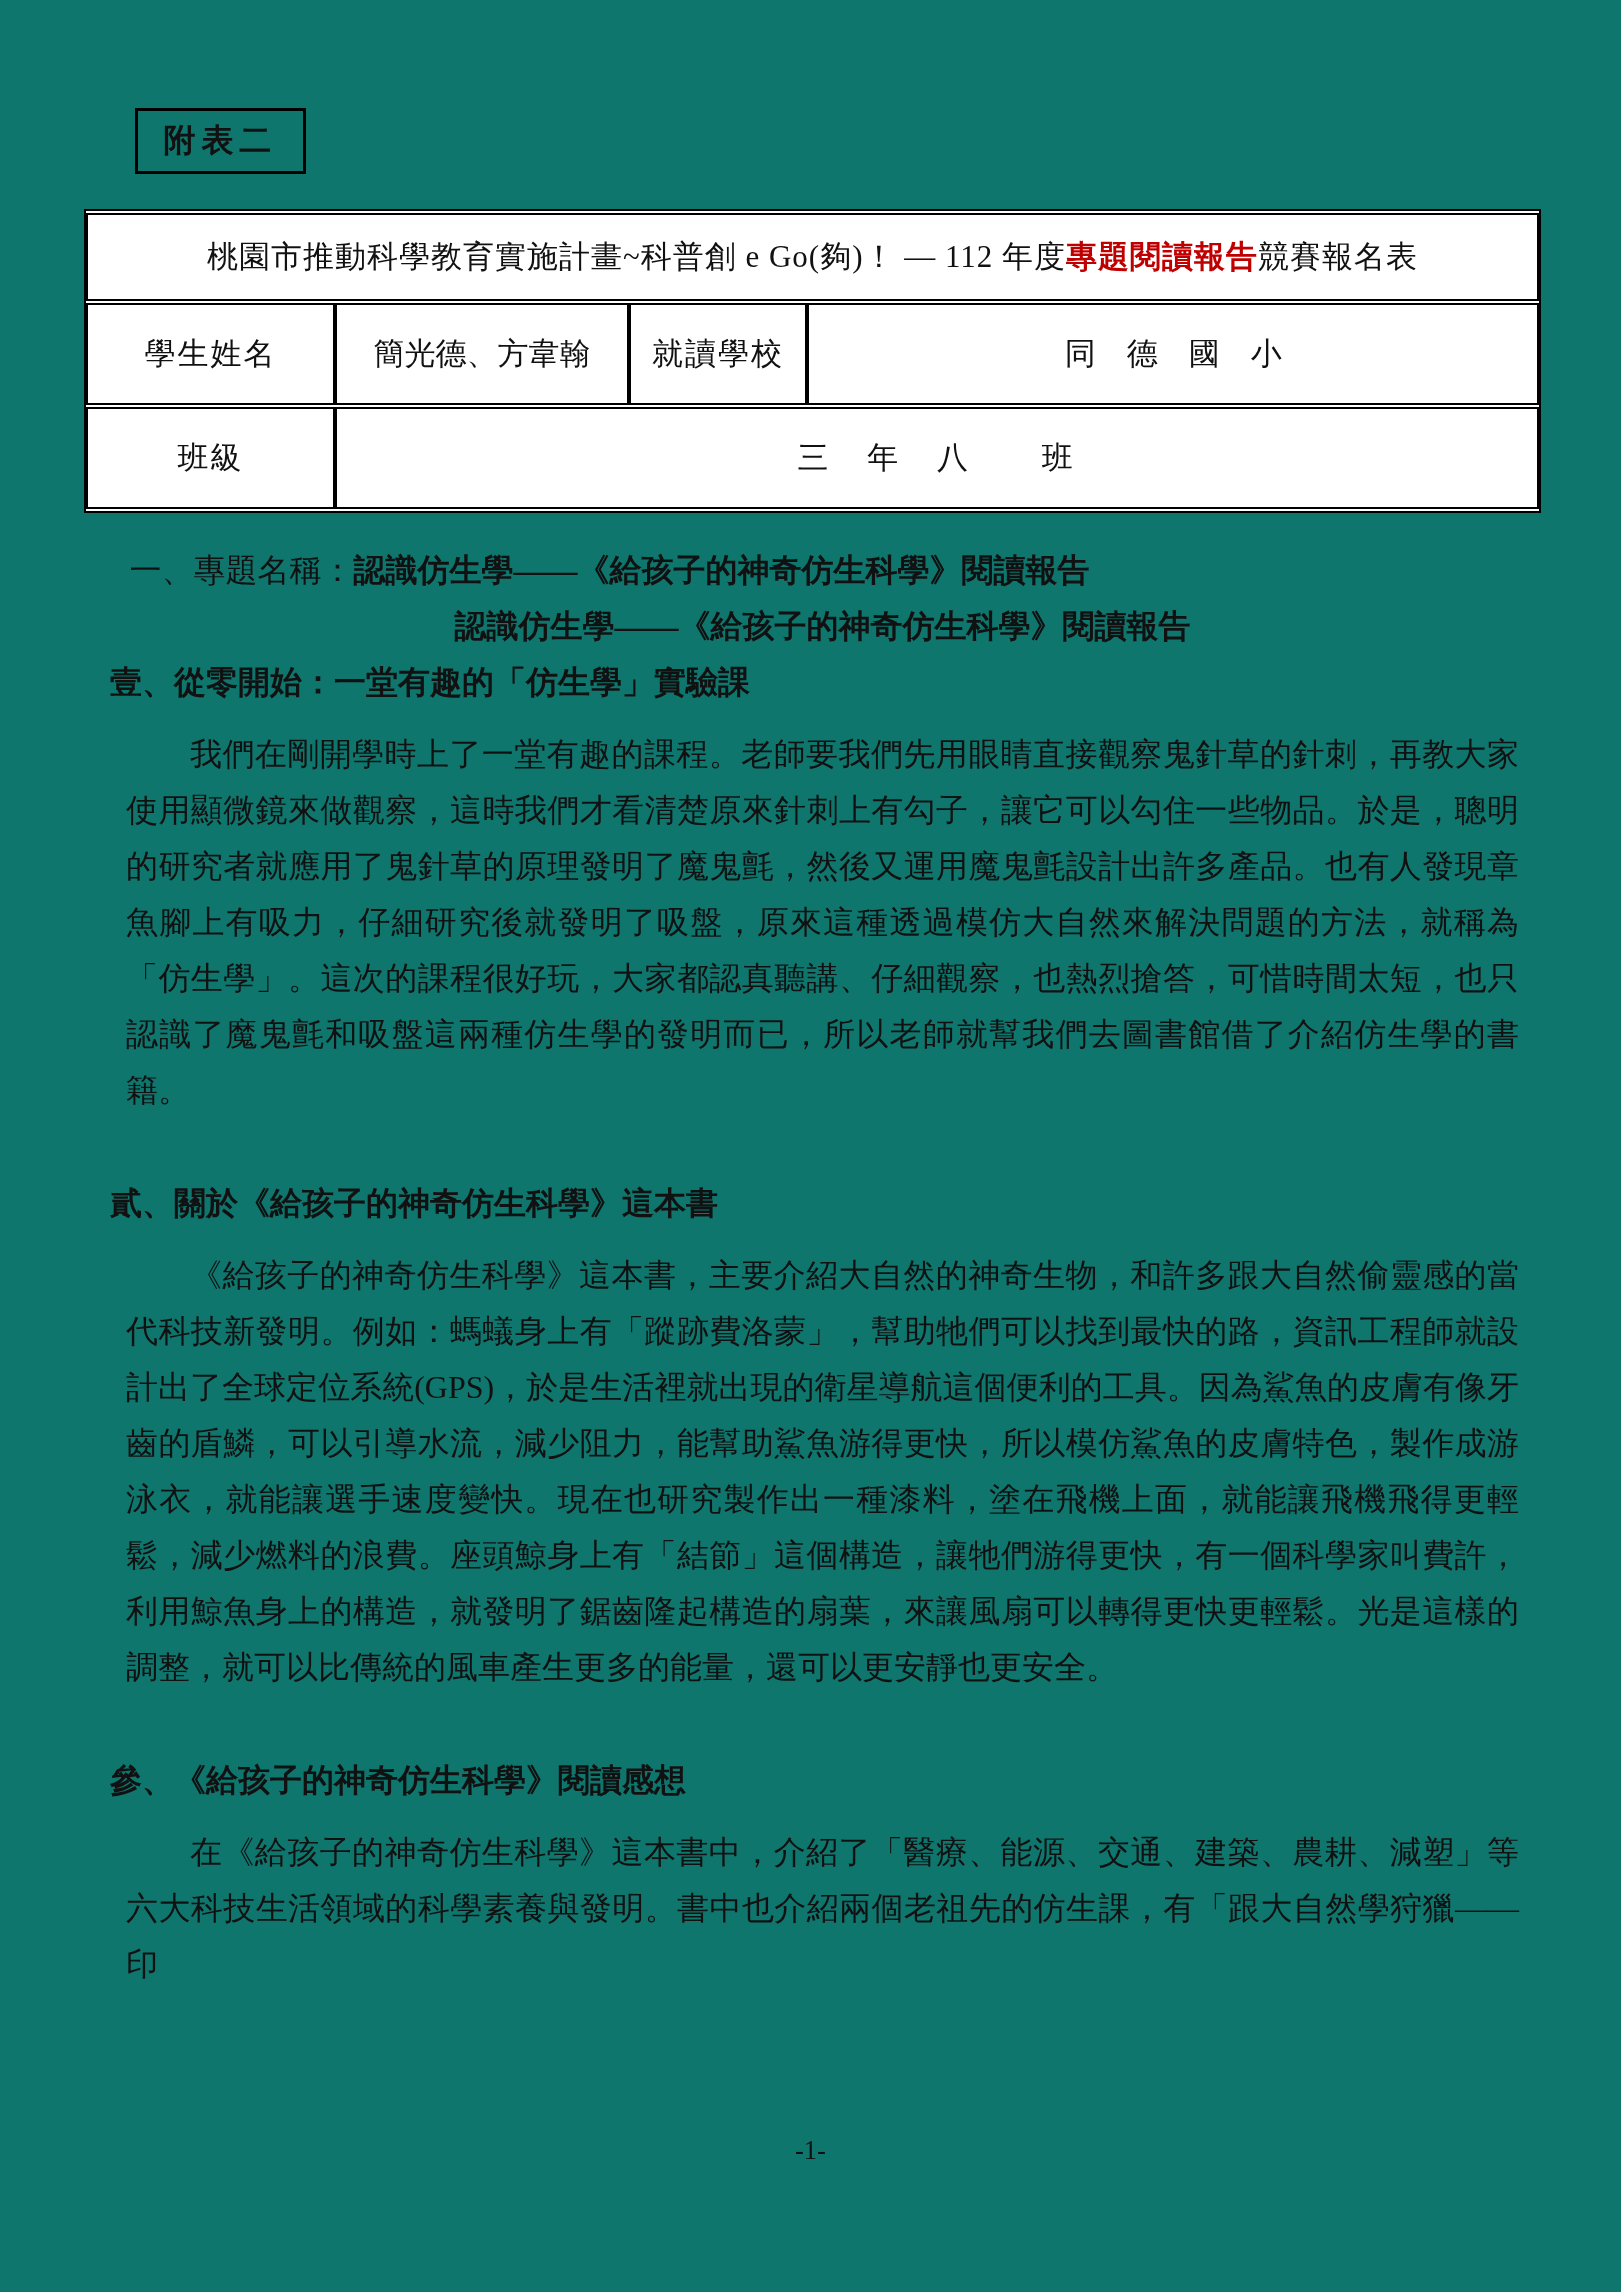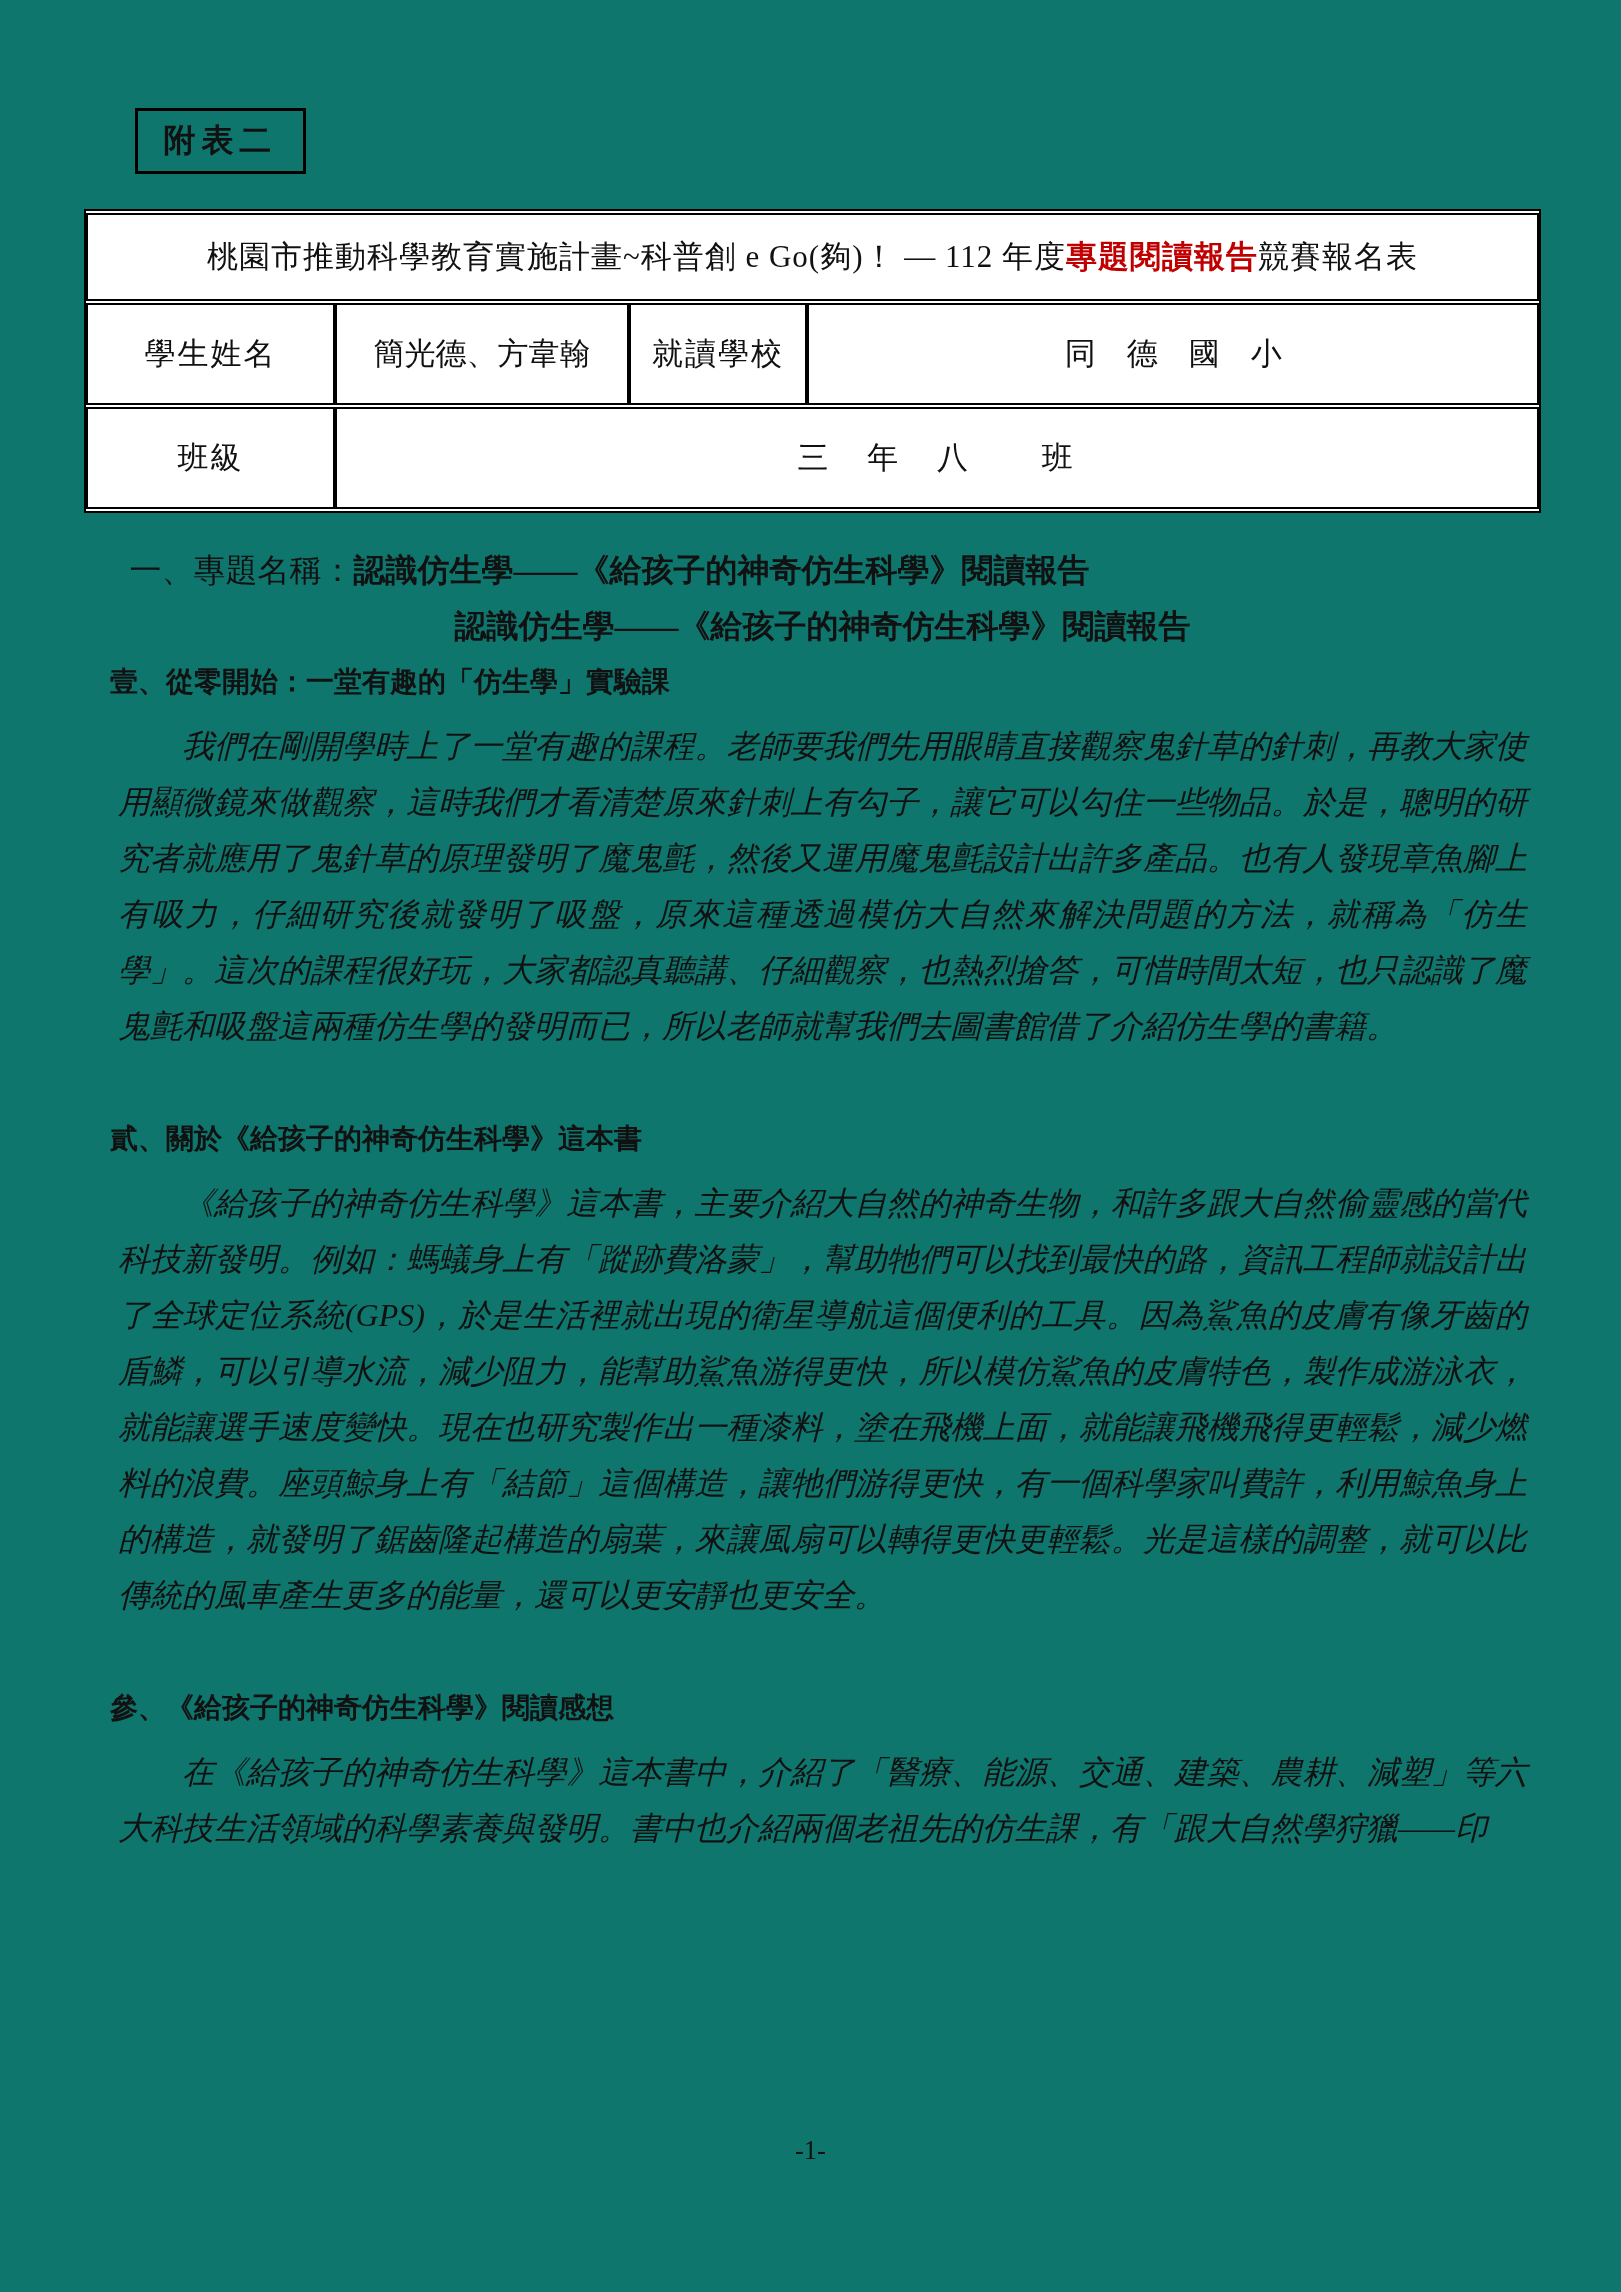--- a/index.html
+++ b/index.html
@@ -68,7 +68,7 @@
   }
   .sec-heading {
     margin: 0;
-    font-size: 28px;
+    font-size: 32px;
     font-weight: bold;
     line-height: 56px;
   }

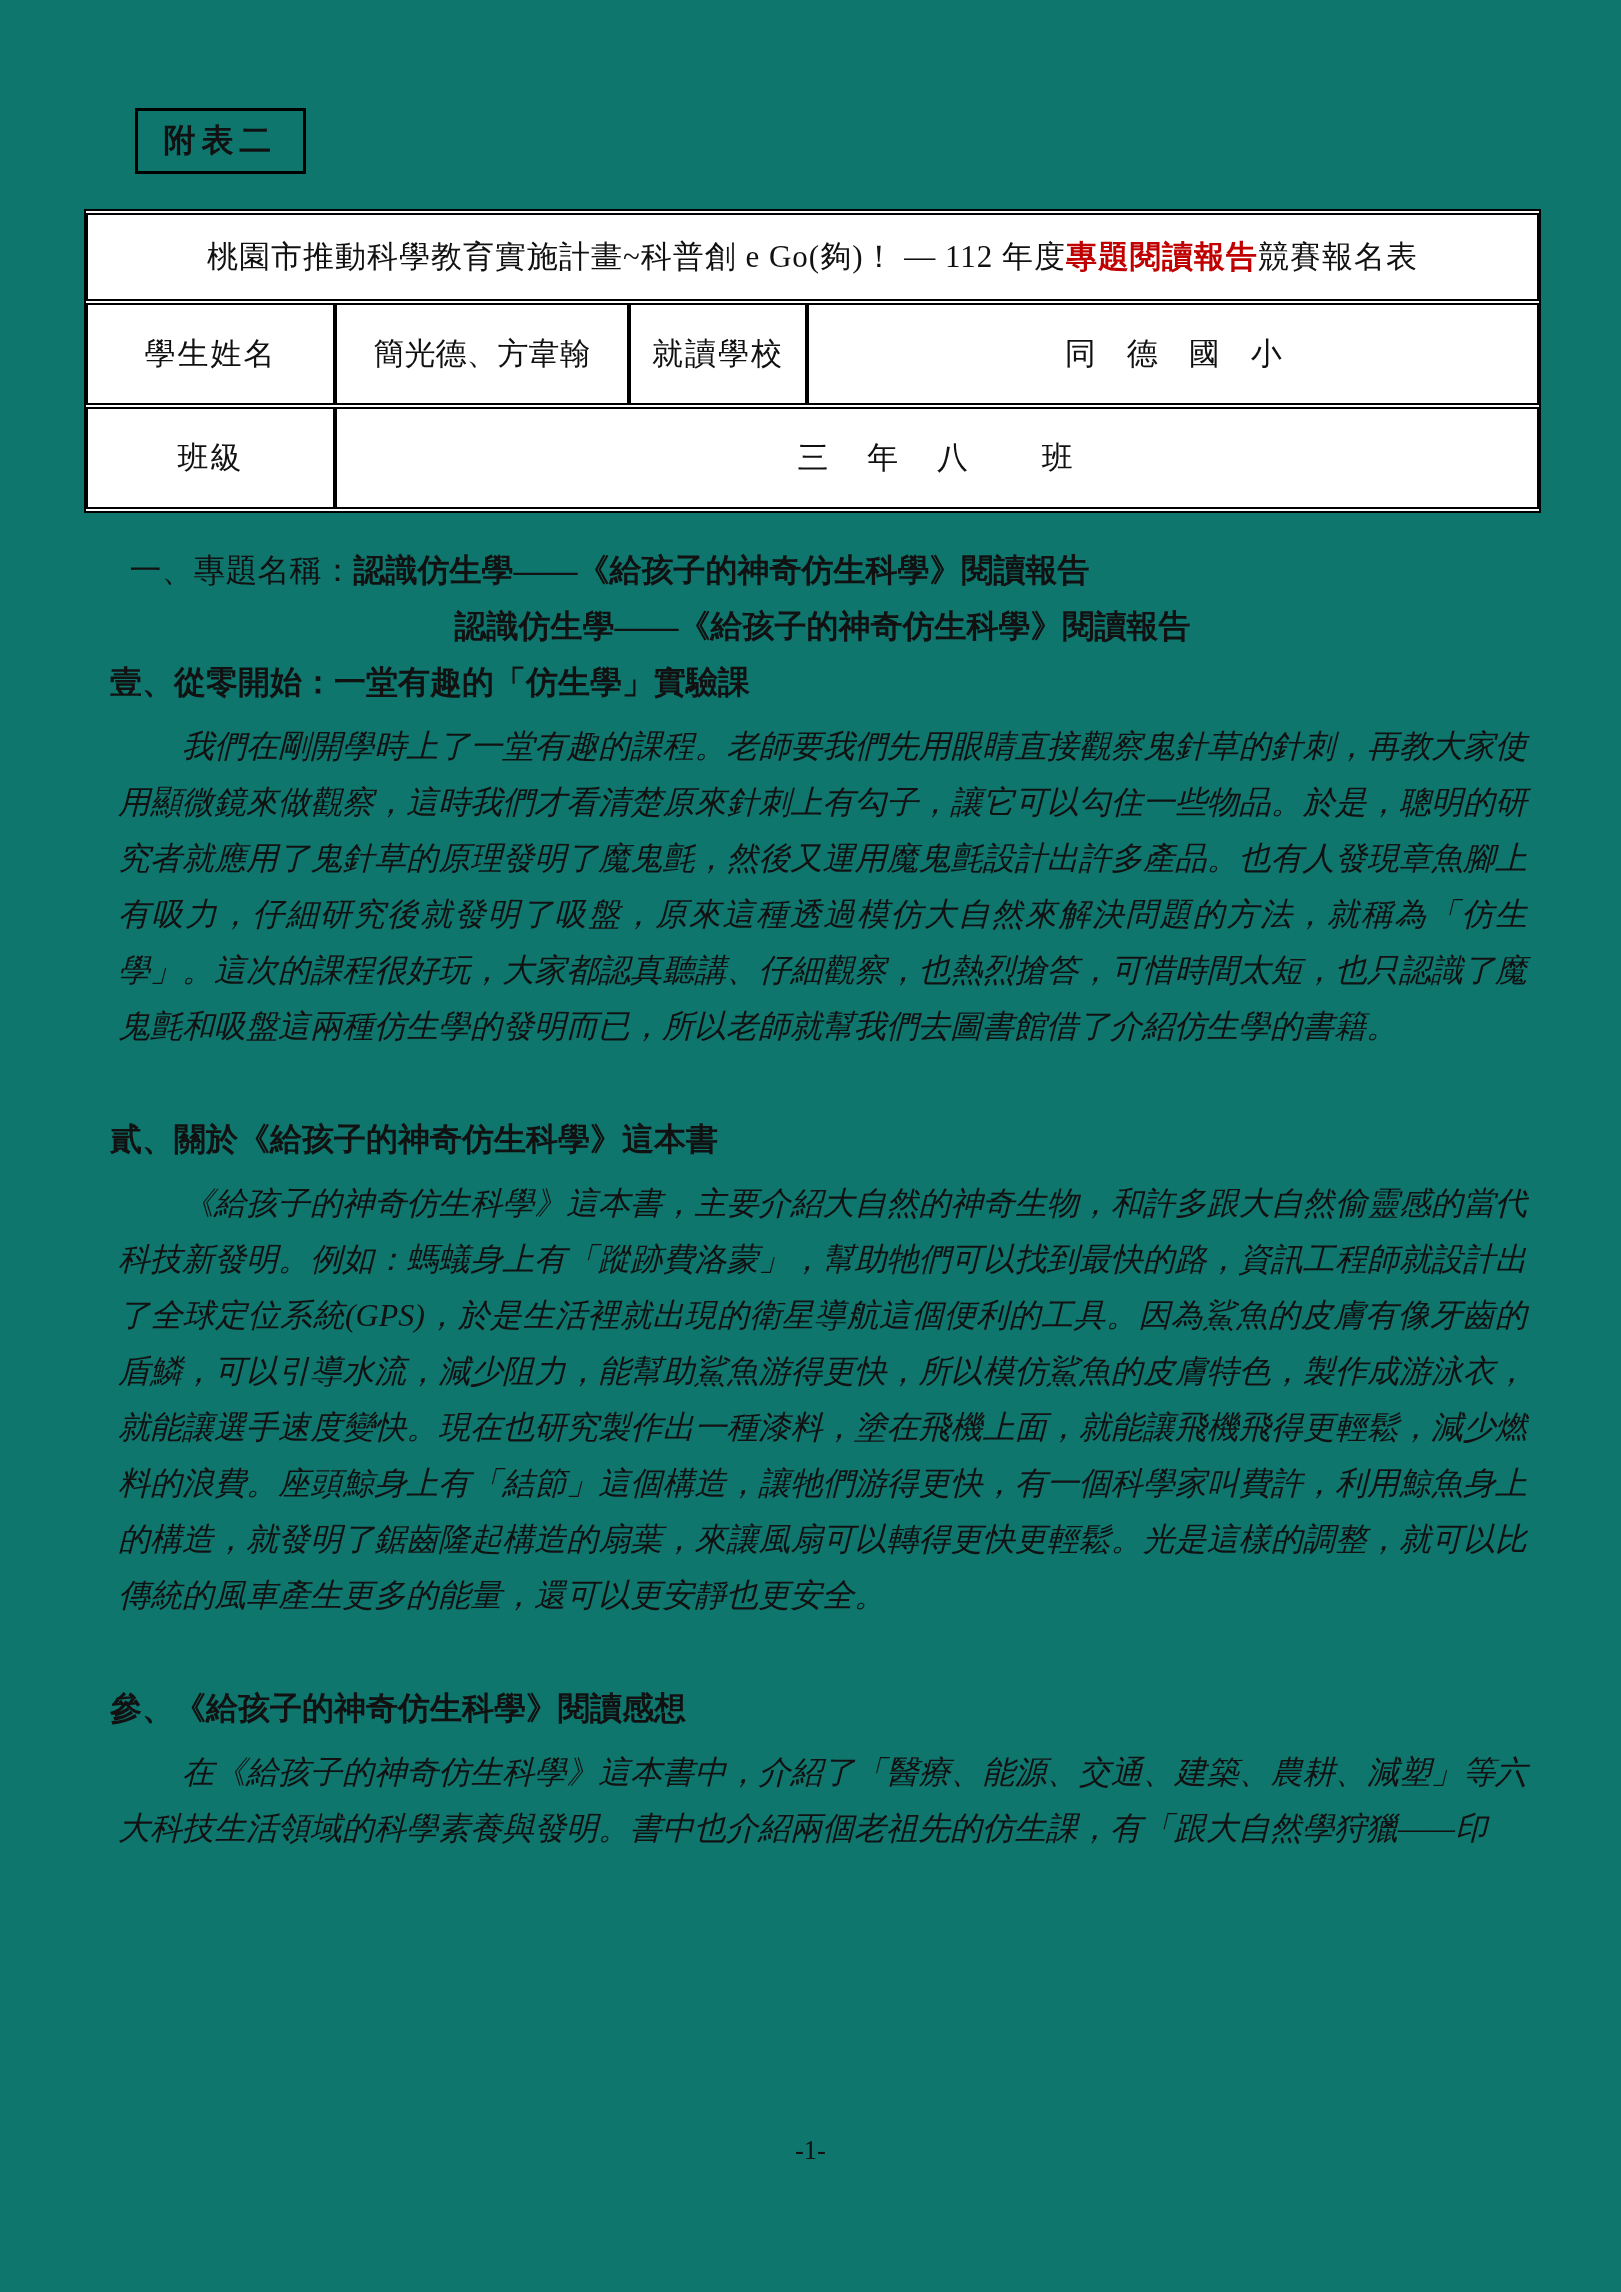--- a/index.html
+++ b/index.html
@@ -74,9 +74,8 @@
   }
   .sec-gap { margin-top: 57px; }
   .para {
-    margin: 8px;
+    margin: 16px;
     text-indent: 2em;
-    font-style: italic;
   }
   .footer {
     position: absolute;

